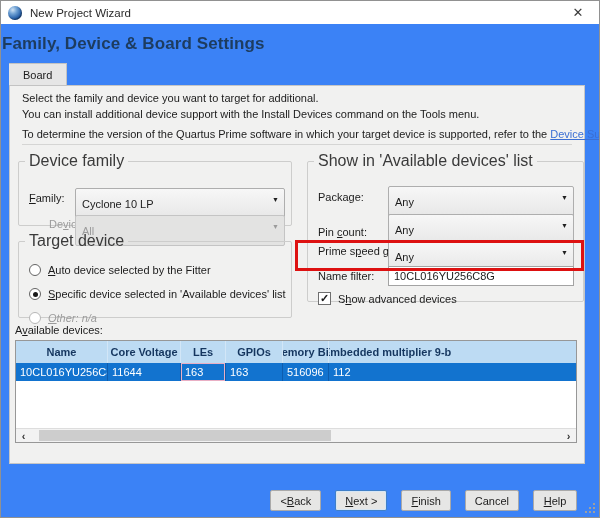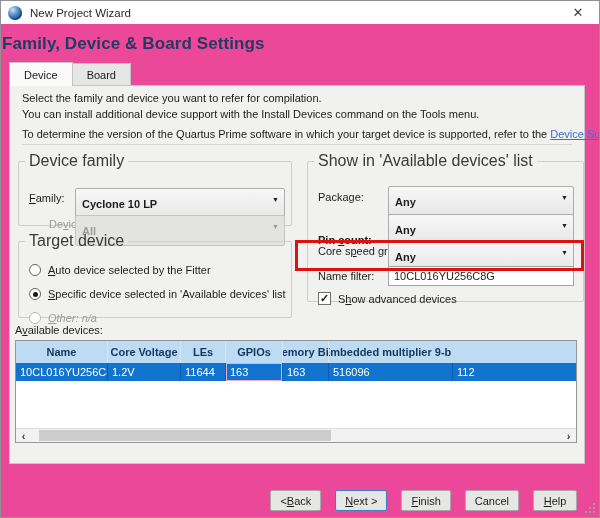--- a/index.html
+++ b/index.html
@@ -8,7 +8,7 @@
 
   .window {
     position:relative; width:600px; height:518px;
-    background:#ec4899; border:1px solid #919191; overflow:hidden;
+    background:#3b82f6; border:1px solid #919191; overflow:hidden;
     font-size:11px; color:#1c1c1c;
   }
 

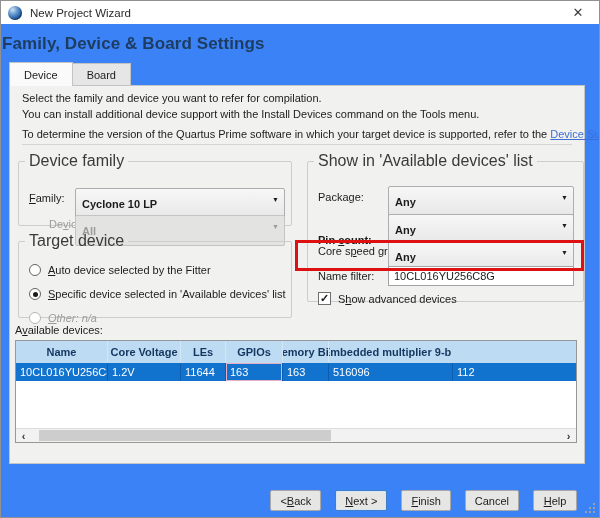--- a/index.html
+++ b/index.html
@@ -119,7 +119,6 @@
   <div class="page-title">Family, Device &amp; Board Settings</div>
 
   <div class="tabs">
-    <div class="tab active">Device</div>
     <div class="tab inactive">Board</div>
   </div>
 

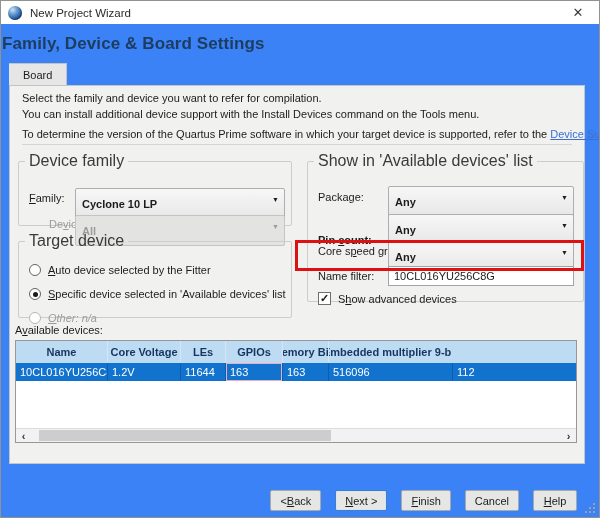--- a/index.html
+++ b/index.html
@@ -124,7 +124,7 @@
 
   <div class="panel">
 
-    <div class="intro-line" style="top:6px">Select the family and device you want to refer for compilation.</div>
+    <div class="intro-line" style="top:6px">Select the family and device you want to target for additional.</div>
     <div class="intro-line" style="top:22px">You can install additional device support with the Install Devices command on the Tools menu.</div>
     <div class="intro-line" style="top:42px"><span>To determine the version of the Quartus Prime software in which your target device is supported, refer to the </span><span class="link">Device Support List</span></div>
 

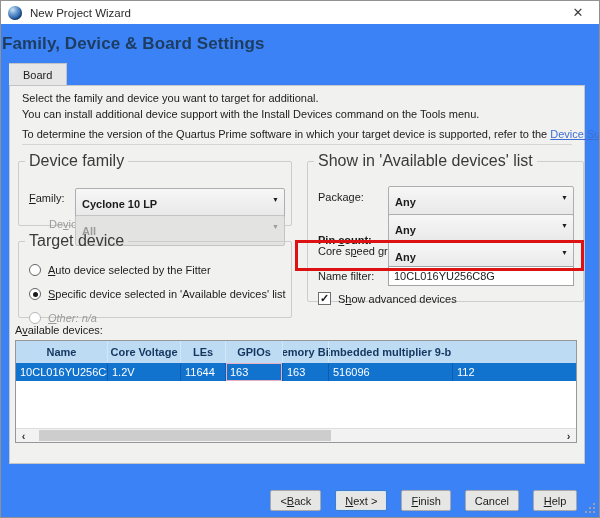--- a/index.html
+++ b/index.html
@@ -52,7 +52,7 @@
 
   .combo { position:absolute; height:31px; background:linear-gradient(#f7f7f7,#e7e7e7);
     border:1px solid #aeaeae; border-radius:2px; display:flex; align-items:center;
-    padding:0 16px 0 6px; font-size:11px; cursor:default;font-weight:bold; }
+    padding:0 16px 0 6px; font-size:11px; cursor:default; }
   .combo .arrow { position:absolute; right:5px; top:7px; font-size:7px; color:#1f1f1f; line-height:1; }
   .combo.disabled { background:#e3e3e2; color:#9b9b9b; border-color:#c4c4c4; }
   .combo.disabled .arrow { color:#9b9b9b; }

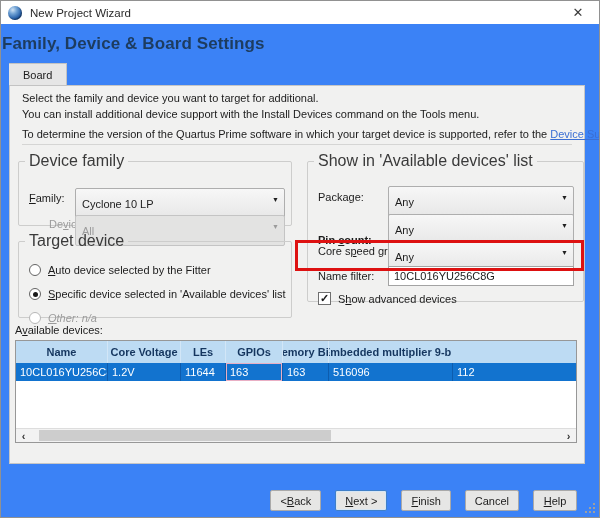--- a/index.html
+++ b/index.html
@@ -169,7 +169,7 @@
         <span class="arrow">▼</span>
       </div>
 
-      <div class="show-row-label" style="top:64px;font-weight:bold;"><span>Pin </span><span class="accel">c</span><span>ount:</span></div>
+      <div class="show-row-label" style="top:56px;"><span>Pin </span><span class="accel">c</span><span>ount:</span></div>
       <div class="combo" style="top:44px;">
         <span>Any</span>
         <span class="arrow">▼</span>

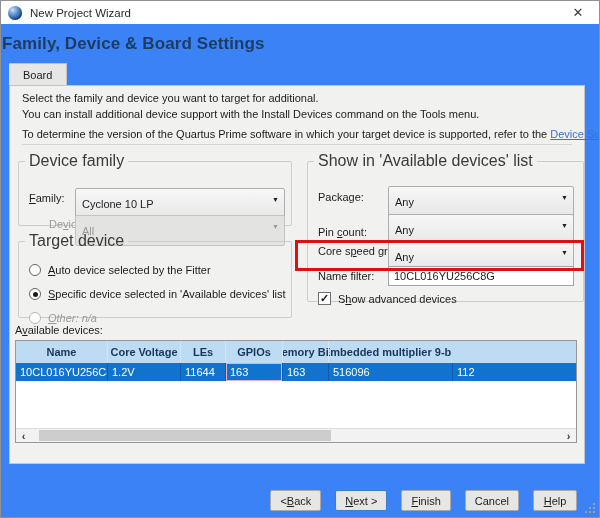--- a/index.html
+++ b/index.html
@@ -175,7 +175,7 @@
         <span class="arrow">▼</span>
       </div>
 
-      <div class="show-row-label" style="top:75px;"><span>Core s</span><span class="accel">p</span><span>eed grade:</span></div>
+      <div class="show-row-label" style="top:75px;"><span>Prime s</span><span class="accel">p</span><span>eed grade:</span></div>
       <div class="combo" style="top:71px;">
         <span>Any</span>
         <span class="arrow">▼</span>

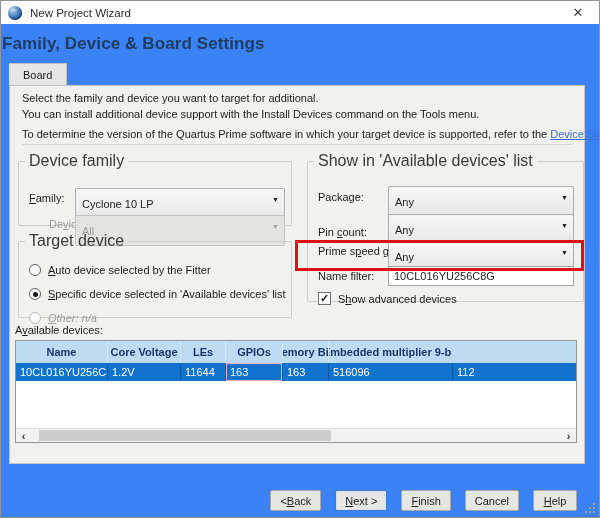--- a/index.html
+++ b/index.html
@@ -205,7 +205,6 @@
       </div>
       <div class="tbl-row">
         <div class="cell">10CL016YU256C8G</div>
-        <div class="cell">1.2V</div>
         <div class="cell">11644</div>
         <div class="cell focus-cell">163</div>
         <div class="cell">163</div>

